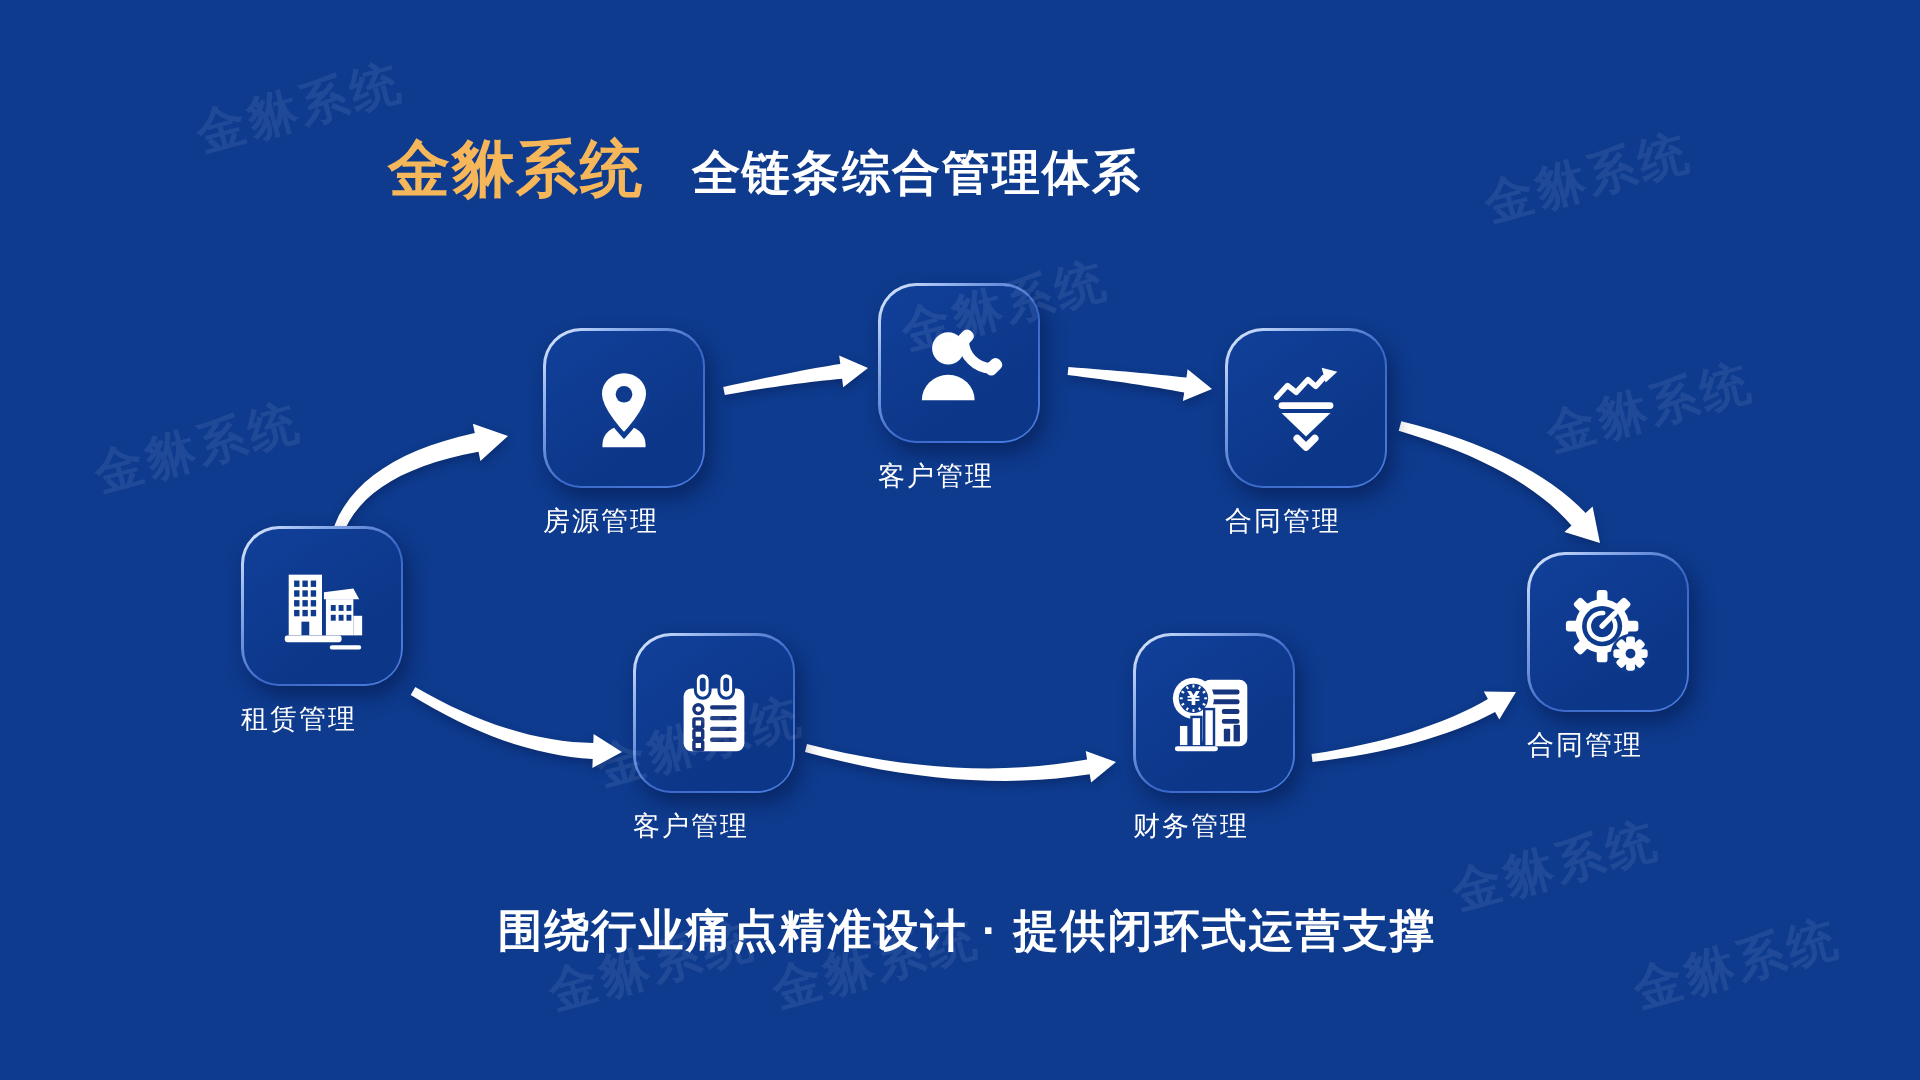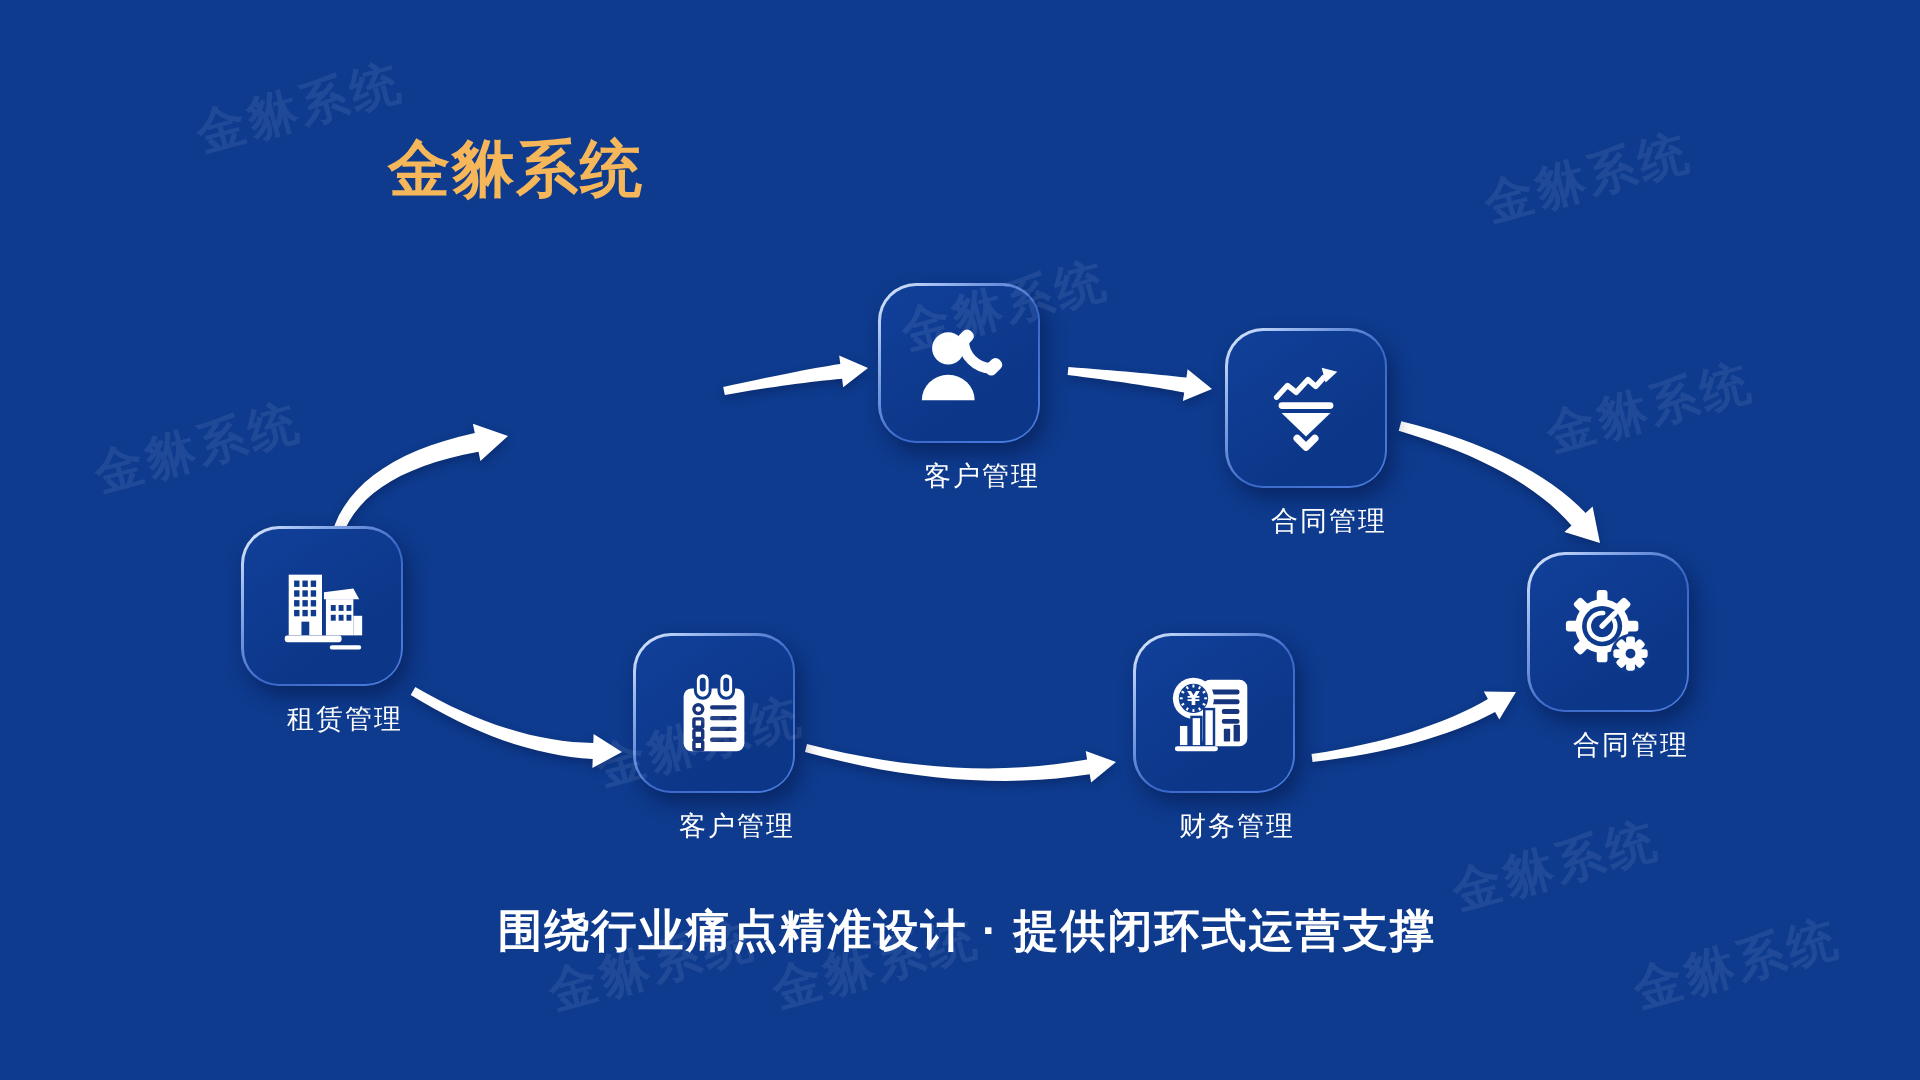--- a/index.html
+++ b/index.html
@@ -49,6 +49,7 @@
 
   <div class="header">
     <div class="brand">金貅系统</div>
+    <div class="subtitle">全链条综合管理体系</div>
   </div>
 
   <svg id="arrows" width="1920" height="1080" viewBox="0 0 1920 1080">

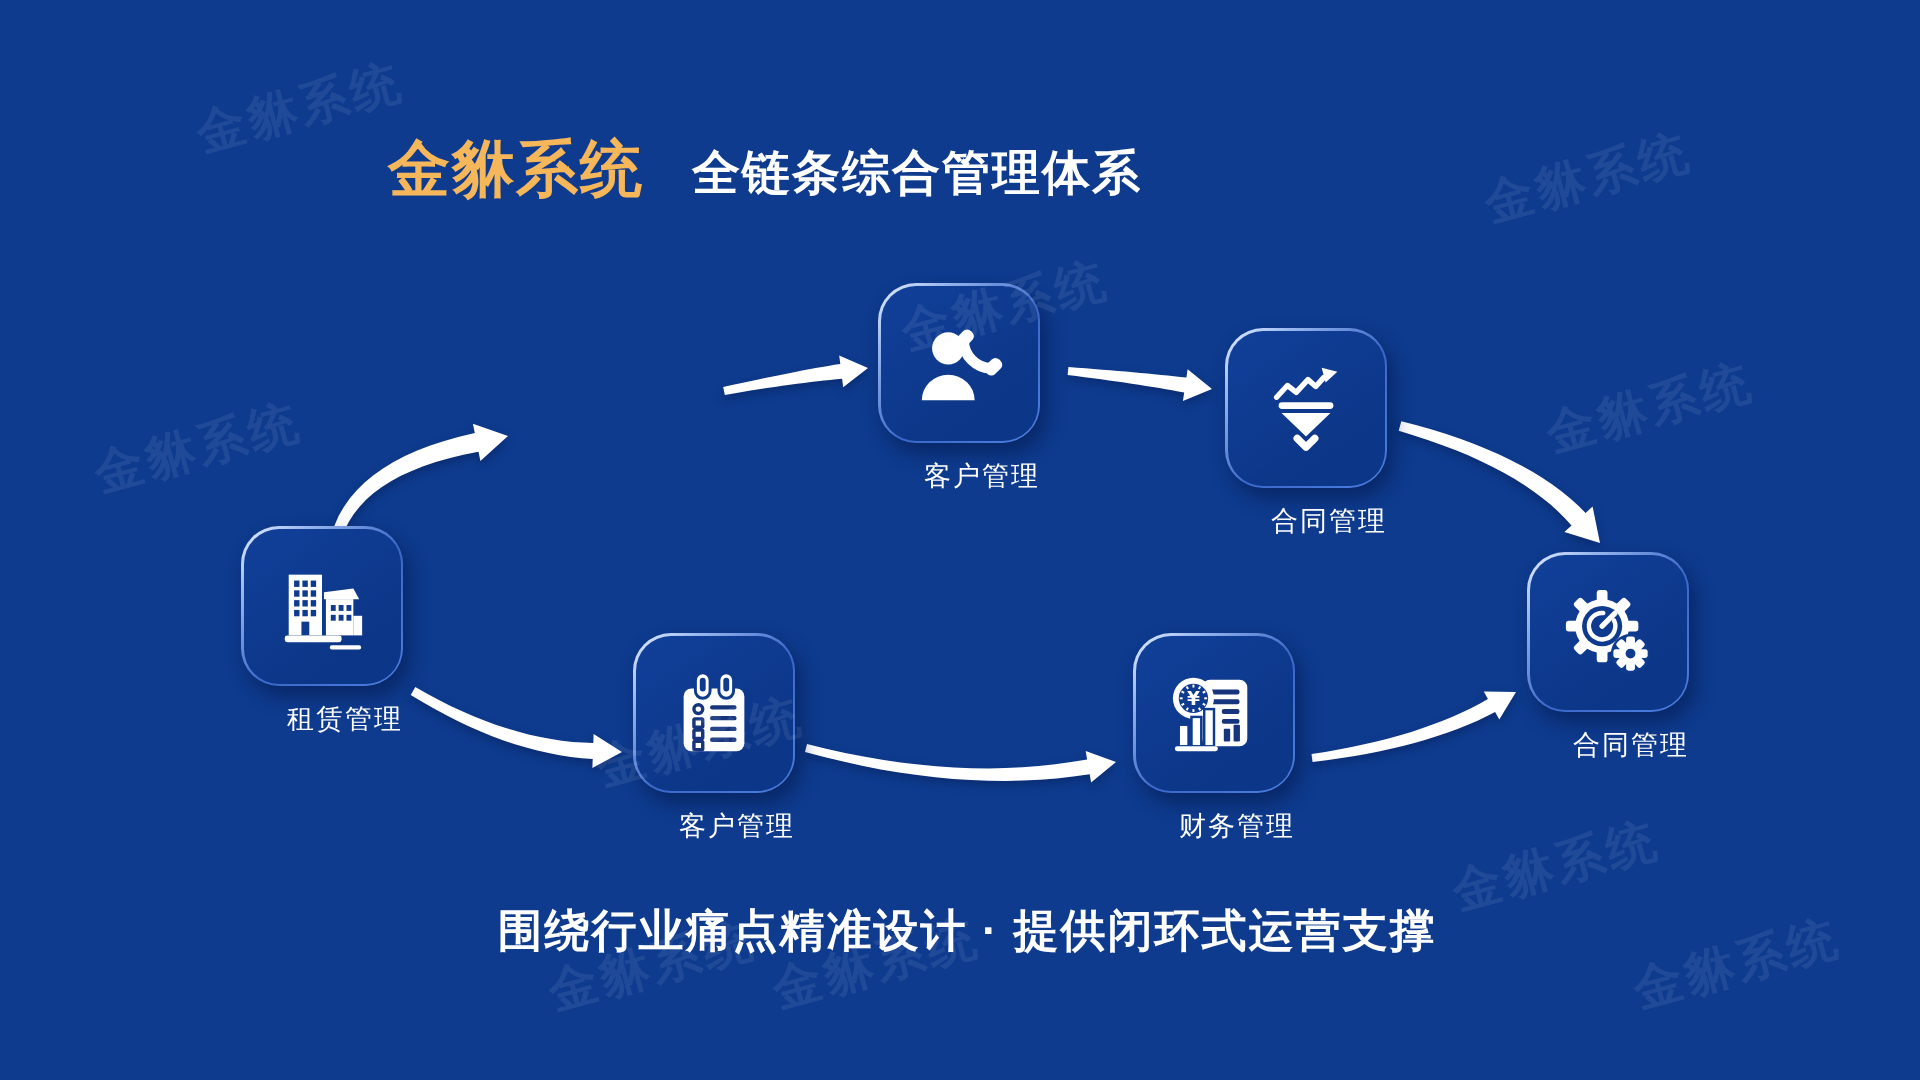--- a/index.html
+++ b/index.html
@@ -23,7 +23,7 @@
   
   #arrows{position:absolute;left:0;top:0;z-index:2;filter:drop-shadow(0 4px 5px rgba(3,15,55,0.35));}
   
-  .node{position:absolute;width:162px;display:flex;flex-direction:column;align-items:flex-end;z-index:3;}
+  .node{position:absolute;width:162px;display:flex;flex-direction:column;align-items:flex-start;z-index:3;}
   .node-box{
     width:162px;height:160px;border-radius:38px;padding:2.5px;box-sizing:border-box;
     background:linear-gradient(135deg,#e8f0ff 0%,#9ab9ef 20%,#3a67c8 55%,#4d7fe0 100%);

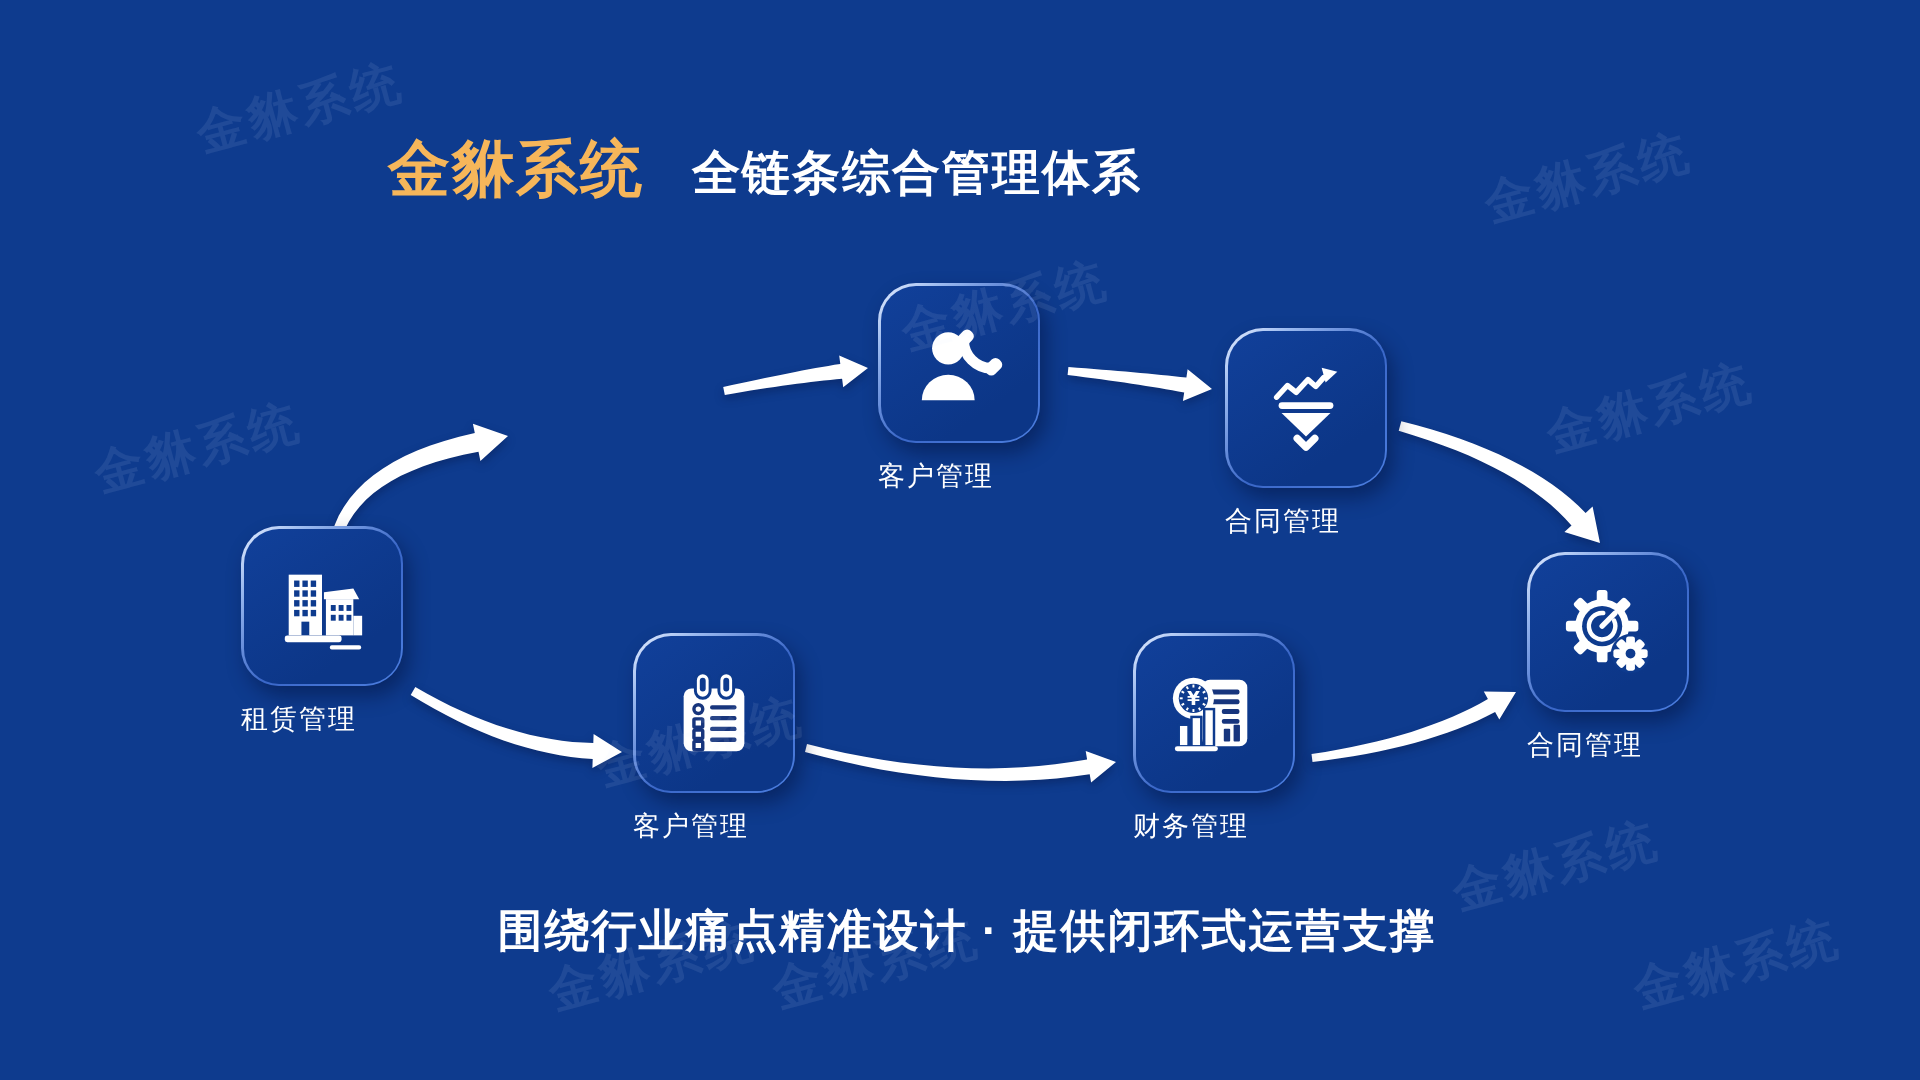--- a/index.html
+++ b/index.html
@@ -101,6 +101,18 @@
     <div class="node-label">租赁管理</div>
   </div>
 
+  <div class="node" style="left:543px;top:328px">
+    <div class="node-box">
+      <div class="node-box-inner">
+        <svg viewBox="0 0 96 96">
+          <path d="M26,88 v-3 a22,19 0 0 1 44,0 v3 z" fill="#fff"></path>
+          <path d="M48,10 c-13.8,0 -25,10.6 -25,23.6 c0,17 25,42.4 25,42.4 s25,-25.4 25,-42.4 c0,-13 -11.2,-23.6 -25,-23.6 z" fill="#fff" stroke="#0e3b8e" stroke-width="5"></path>
+          <circle cx="48" cy="34" r="8.5" fill="#0e3b8e"></circle>
+        </svg>
+      </div>
+    </div>
+    <div class="node-label">房源管理</div>
+  </div>
 
   <div class="node" style="left:878px;top:283px">
     <div class="node-box">

